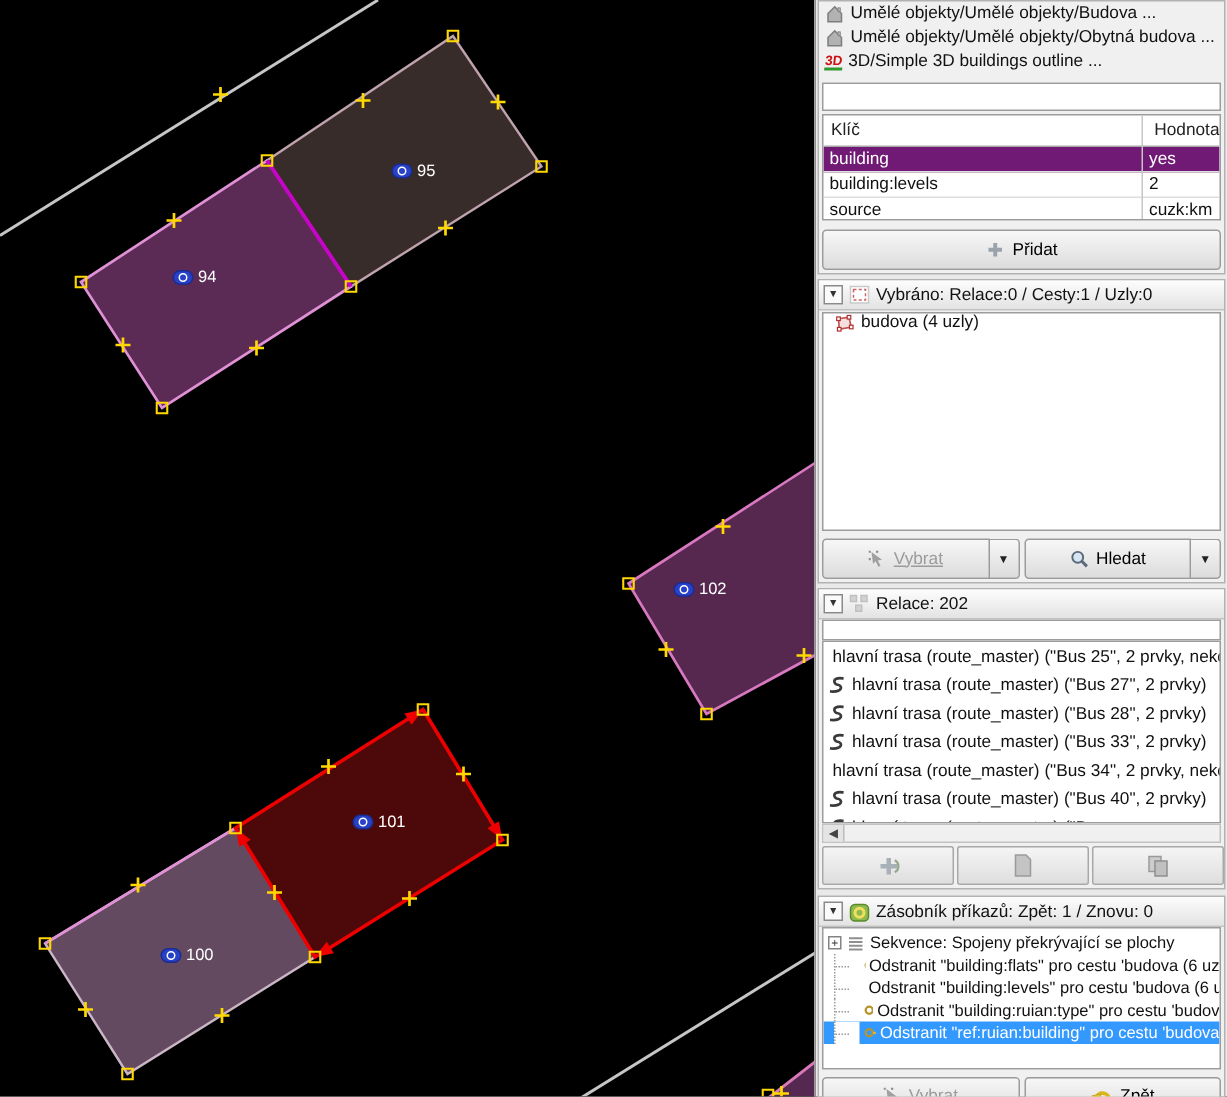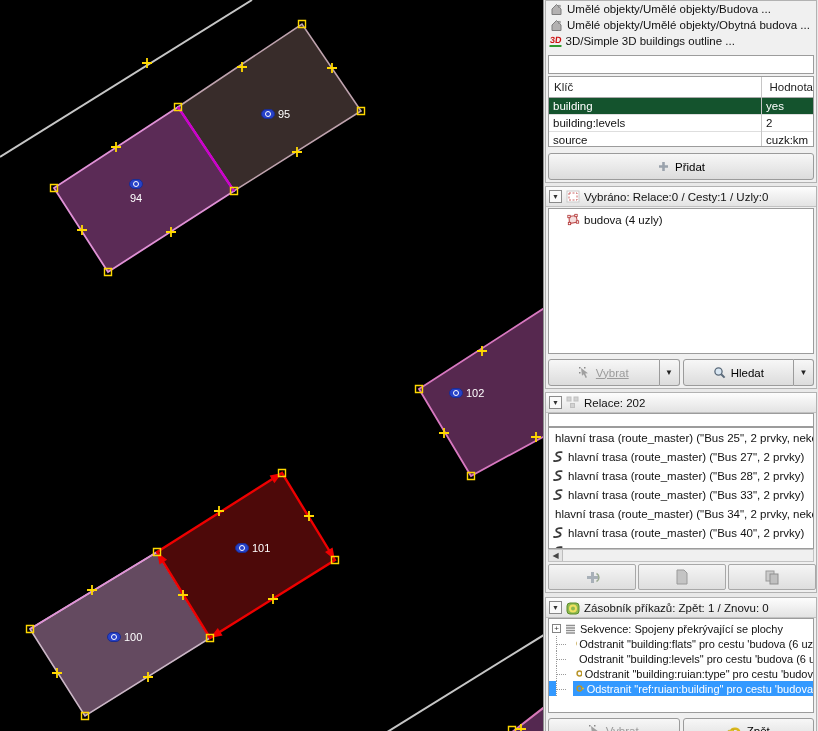--- a/index.html
+++ b/index.html
@@ -43,7 +43,7 @@
   .tag-row{height:16px;display:flex;align-items:center;border-bottom:1px solid #dedede;}
   .tag-row .k{padding-left:4px;width:209px;overflow:hidden;white-space:nowrap;}
   .tag-row .v{padding-left:4px;flex:1;overflow:hidden;white-space:nowrap;}
-  .tag-row.sel{background:#14532d;color:#fff;}
+  .tag-row.sel{background:#701a75;color:#fff;}
 
   
   .list-row{height:17px;display:flex;align-items:flex-end;gap:4px;padding:0 16px;white-space:nowrap;overflow:hidden;}

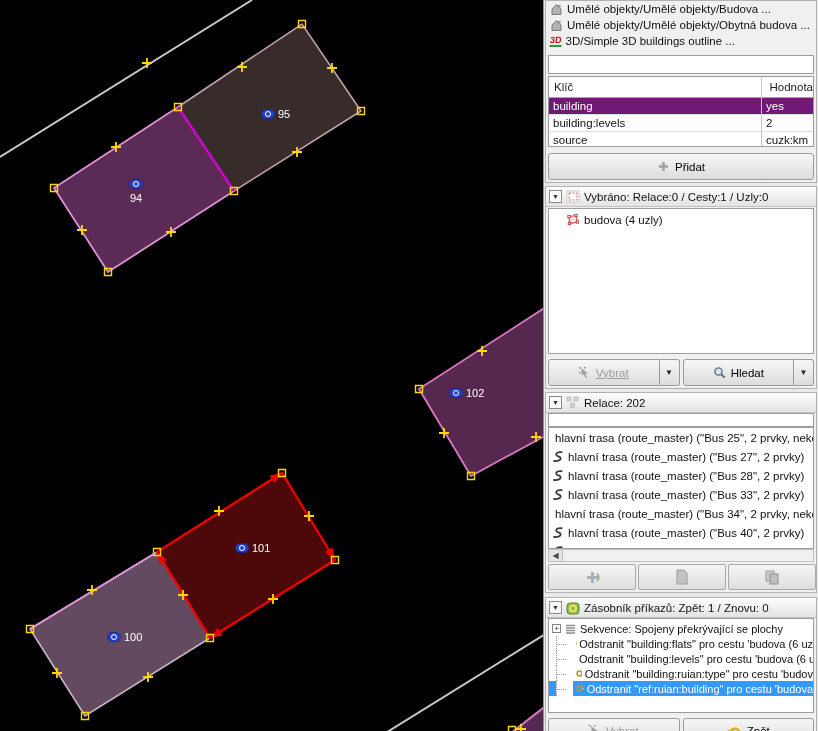--- a/index.html
+++ b/index.html
@@ -107,7 +107,7 @@
     </g>
   </svg>
 
-  <div class="map-label" style="left:129px;top:179px;flex-direction:column;">
+  <div class="map-label" style="left:115px;top:179px;">
     <span class="addr-icon"></span>
     <span>94</span>
   </div>

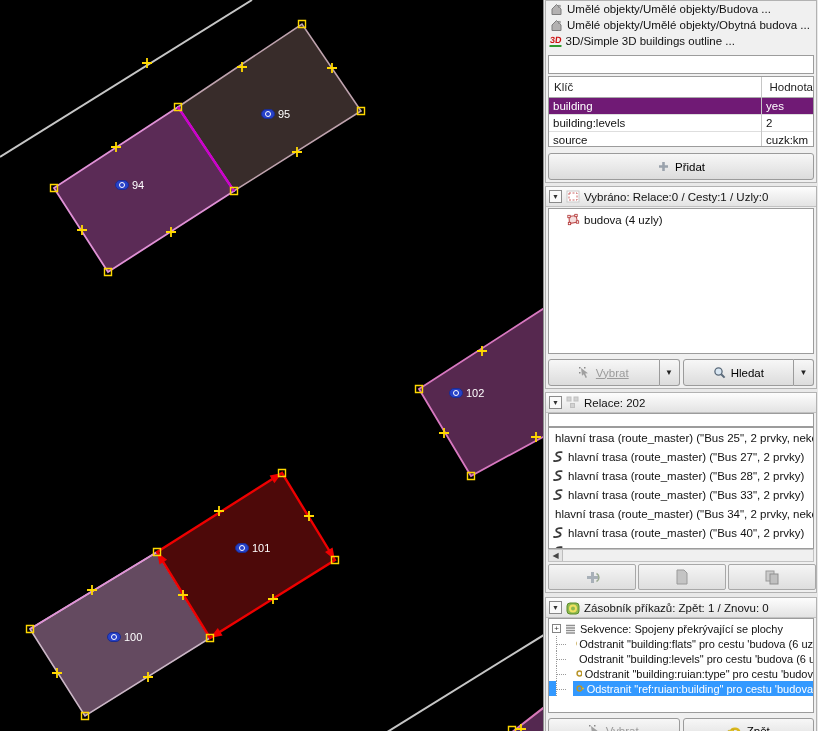--- a/index.html
+++ b/index.html
@@ -46,7 +46,7 @@
   .tag-row.sel{background:#701a75;color:#fff;}
 
   
-  .list-row{height:17px;display:flex;align-items:flex-end;gap:4px;padding:0 16px;white-space:nowrap;overflow:hidden;}
+  .list-row{height:17px;display:flex;align-items:flex-start;gap:4px;padding:0 6px;white-space:nowrap;overflow:hidden;}
   .rel-row{height:19px;display:flex;align-items:center;gap:4px;padding:0 2px;white-space:nowrap;overflow:hidden;font-size:11.5px;}
   .hscroll{position:absolute;left:2px;right:2px;top:156px;height:13px;background:#f0f0f0;border:1px solid #c2c2c2;display:flex;box-sizing:border-box;}
   .hscroll .larr{width:13px;height:100%;background:#e4e4e4;border-right:1px solid #bdbdbd;font-size:8px;color:#444;

